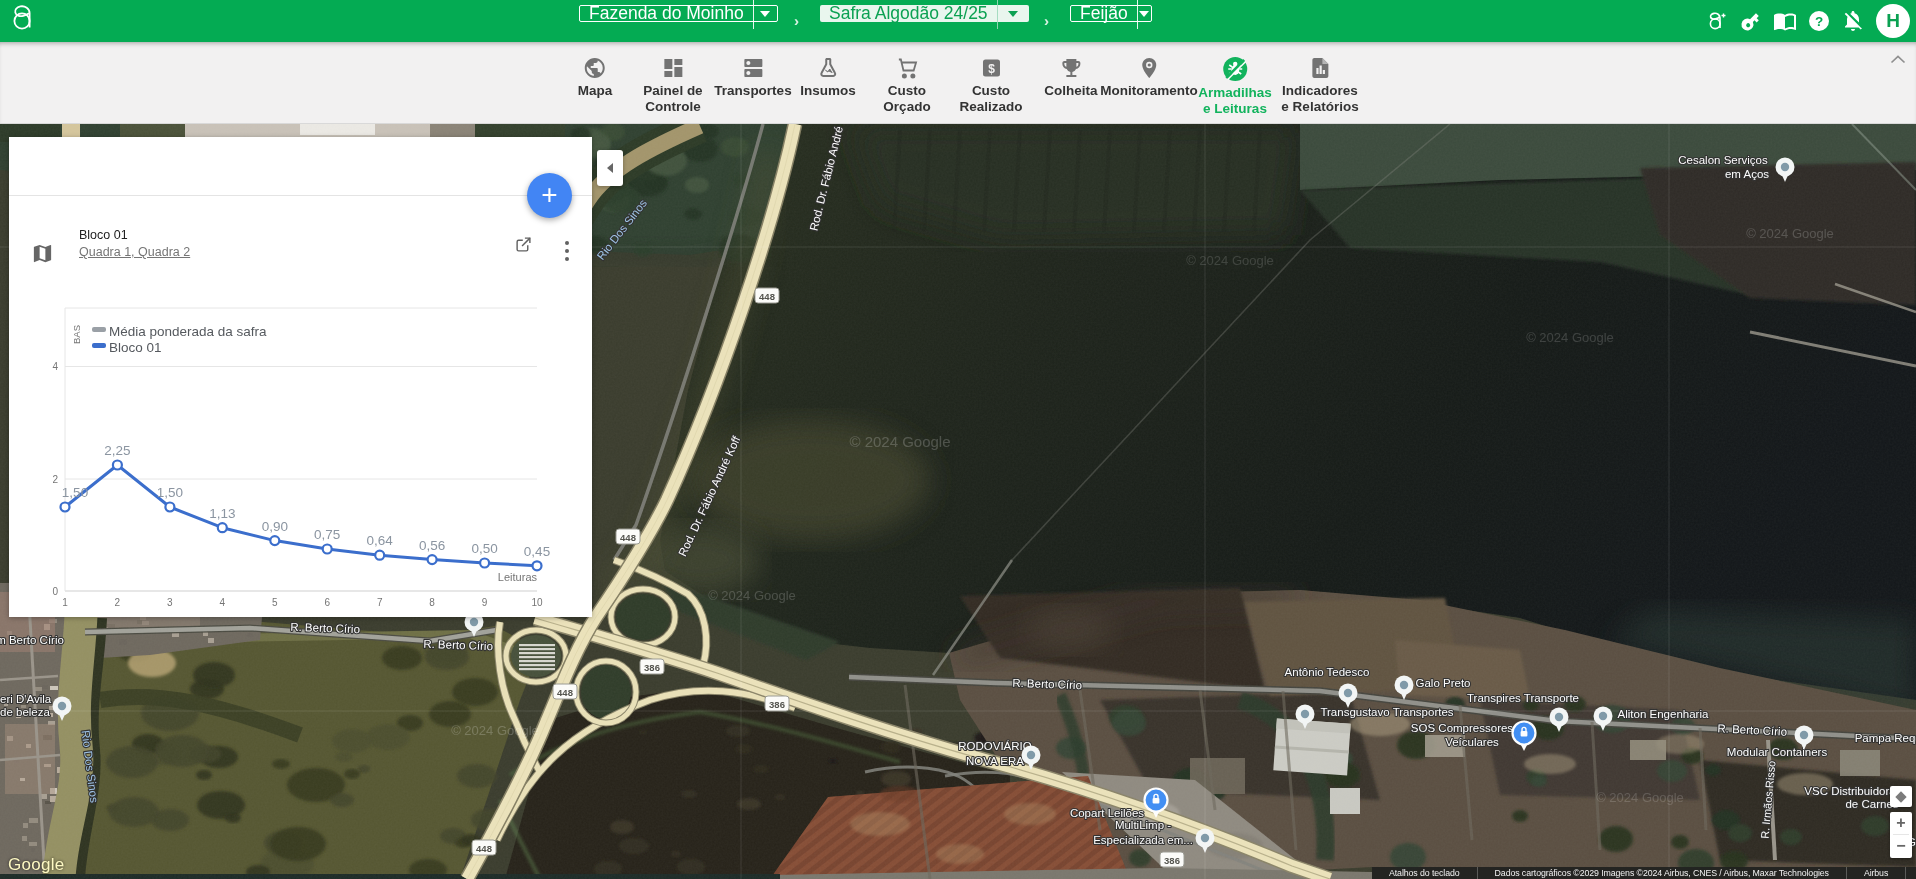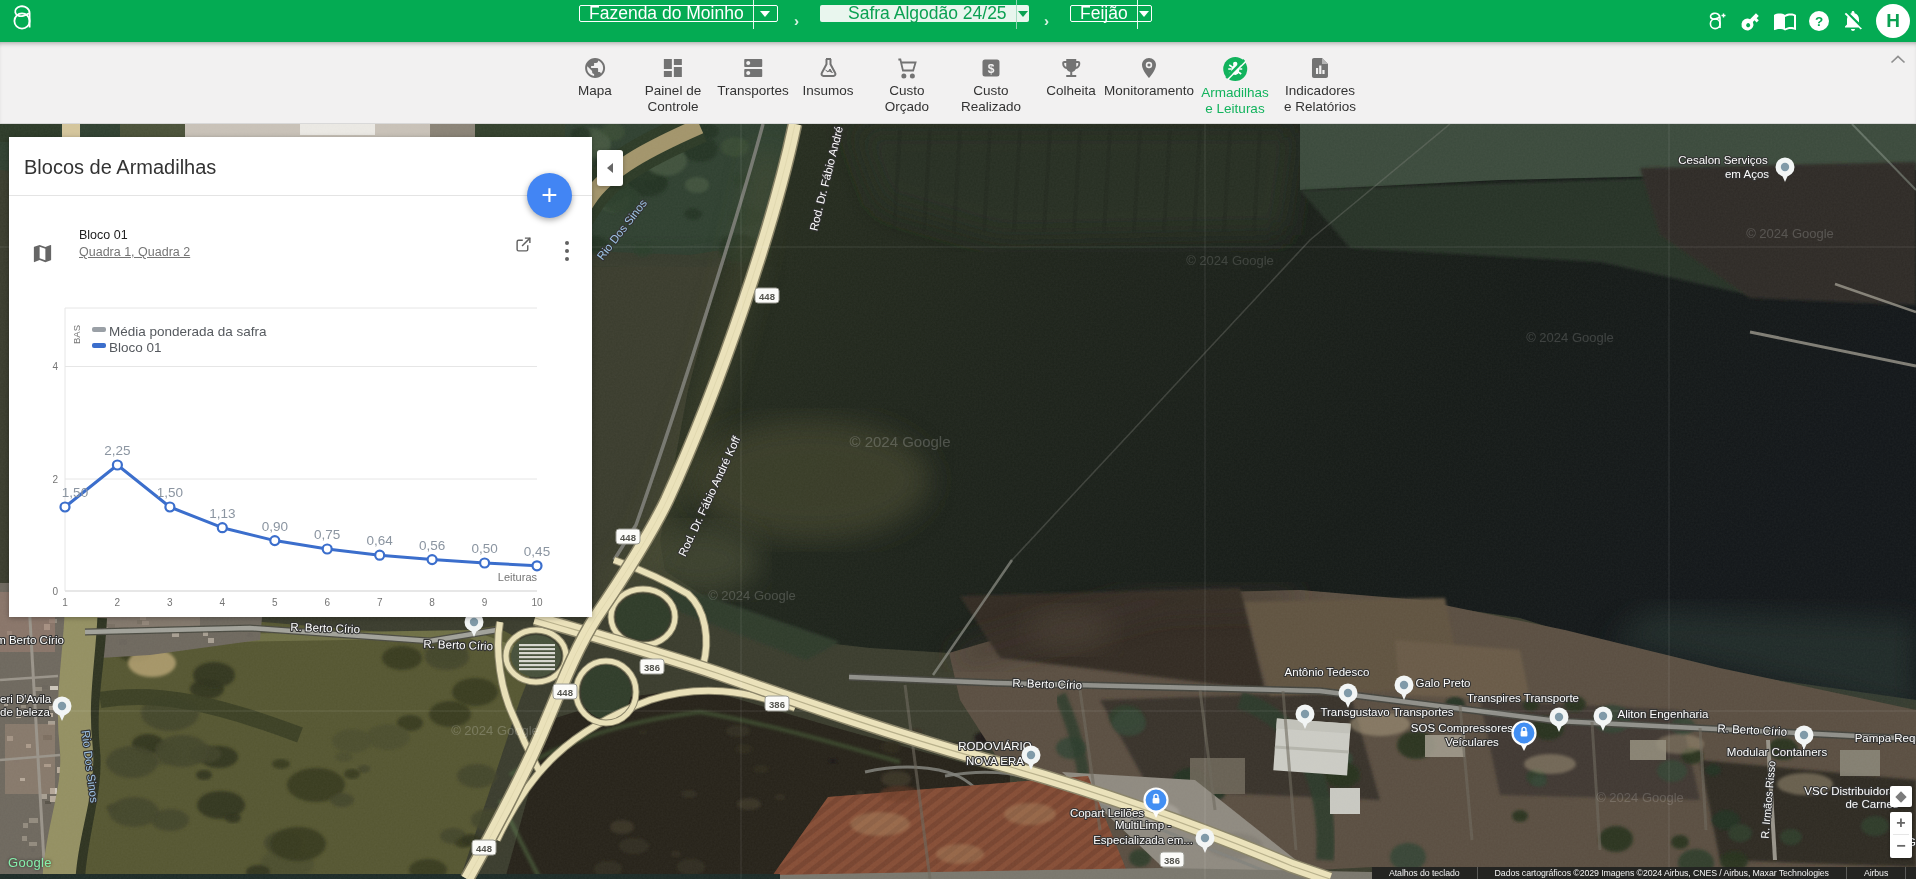--- a/index.html
+++ b/index.html
@@ -11,7 +11,7 @@
   .crumbbox .sep { width:1px; height:30px; background:#fff; opacity:.9; }
   .crumbbox .dd { width:30px; display:flex; align-items:center; justify-content:center; }
   .chev { position:absolute; top:12px; color:#d8f3e3; font-size:15px; font-weight:bold; }
-  .crumb-light { background:#e9f6ee; border:none; color:#0ba152;padding-left:19px; }
+  .crumb-light { background:#e9f6ee; border:none; color:#0ba152; }
   .crumb-light .sep { background:#9fd9bb; }
   .caret { width:0; height:0; border-left:5px solid transparent; border-right:5px solid transparent; border-top:6px solid currentColor; }
   .topicons { position:absolute; right:0; top:0; height:42px; display:flex; align-items:center; }

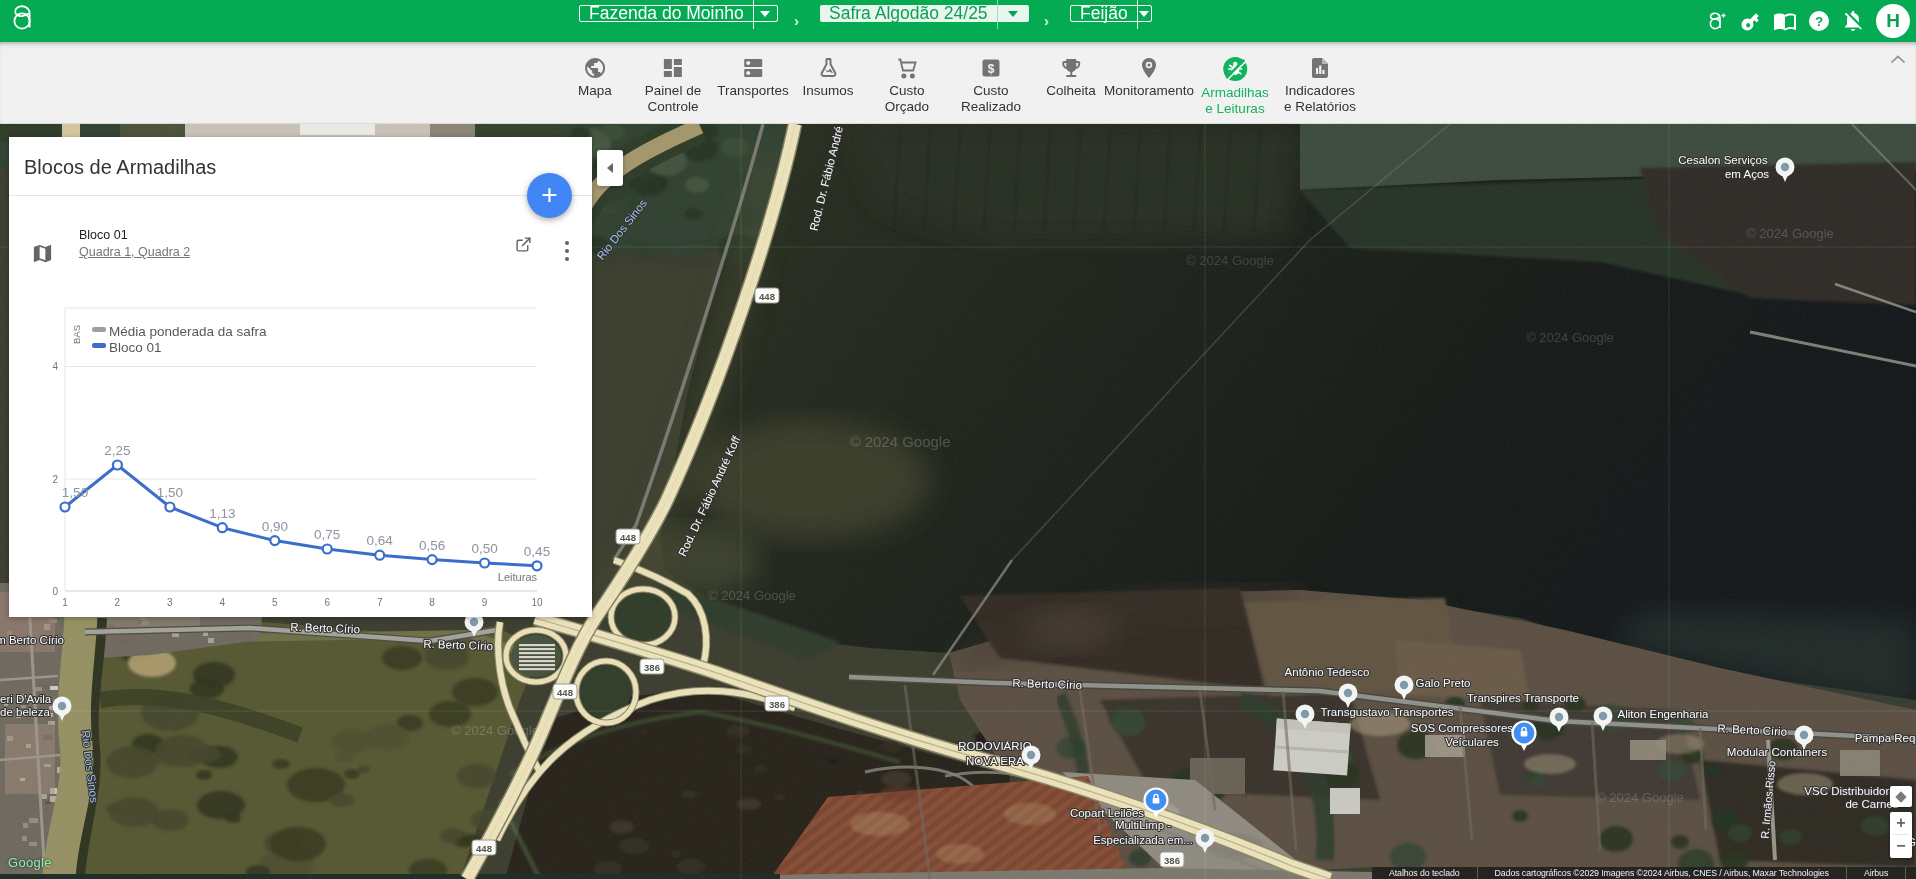--- a/index.html
+++ b/index.html
@@ -20,7 +20,7 @@
   .toolbar { position:absolute; left:0; top:42px; width:1916px; height:82px; background:#f2f1f1; border-bottom:1px solid #d9d9d9; box-shadow:inset 0 4px 5px -3px rgba(0,0,0,.35); z-index:25; }
   .titem { position:absolute; top:0; transform:translateX(-50%); text-align:center; color:#333; }
   .titem svg { display:block; margin:14px auto 0; }
-  .titem .lbl { font-size:13.5px; line-height:16px; margin-top:3px; color:#333; font-weight:400; }
+  .titem .lbl { font-size:13.5px; line-height:16px; margin-top:3px; color:#333; font-weight:700; }
   .titem.active .lbl { color:#12b35d; }
   
   #map { position:absolute; left:0; top:124px; width:1916px; height:755px; z-index:1; }

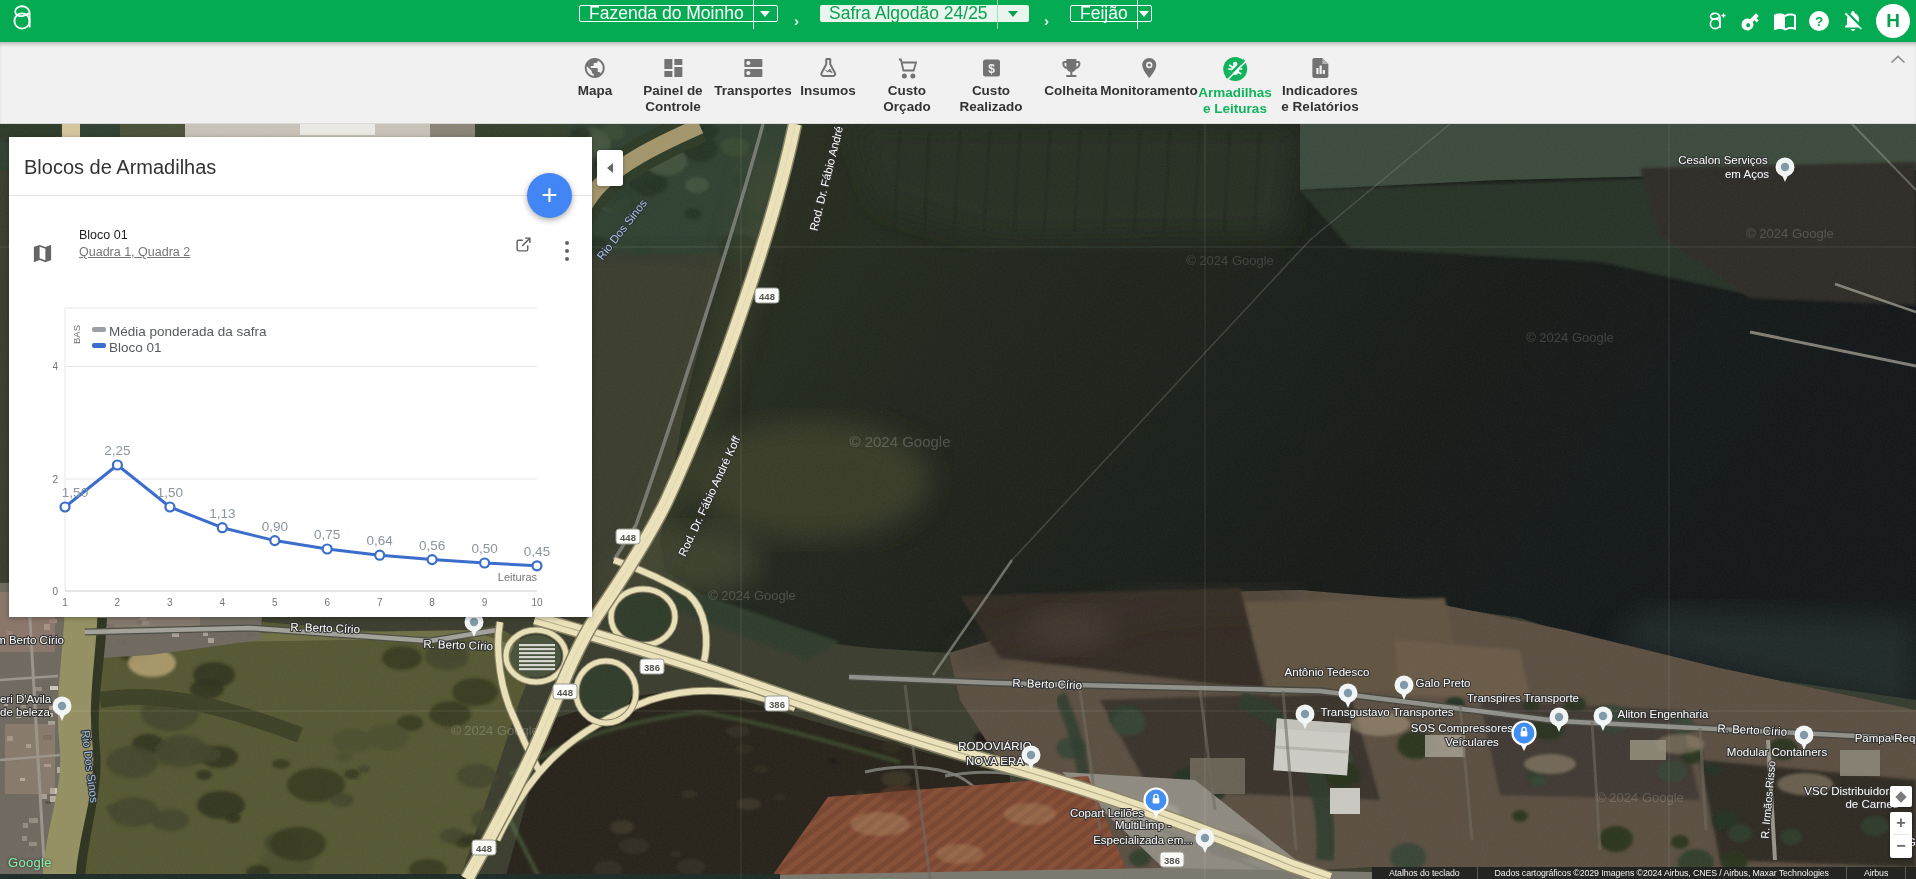--- a/index.html
+++ b/index.html
@@ -643,7 +643,6 @@
 </div>
 
 <div class="panel">
-  <h1>Blocos de Armadilhas</h1>
   <div class="pdivider"></div>
   <div class="fab">
       <span>+</span>

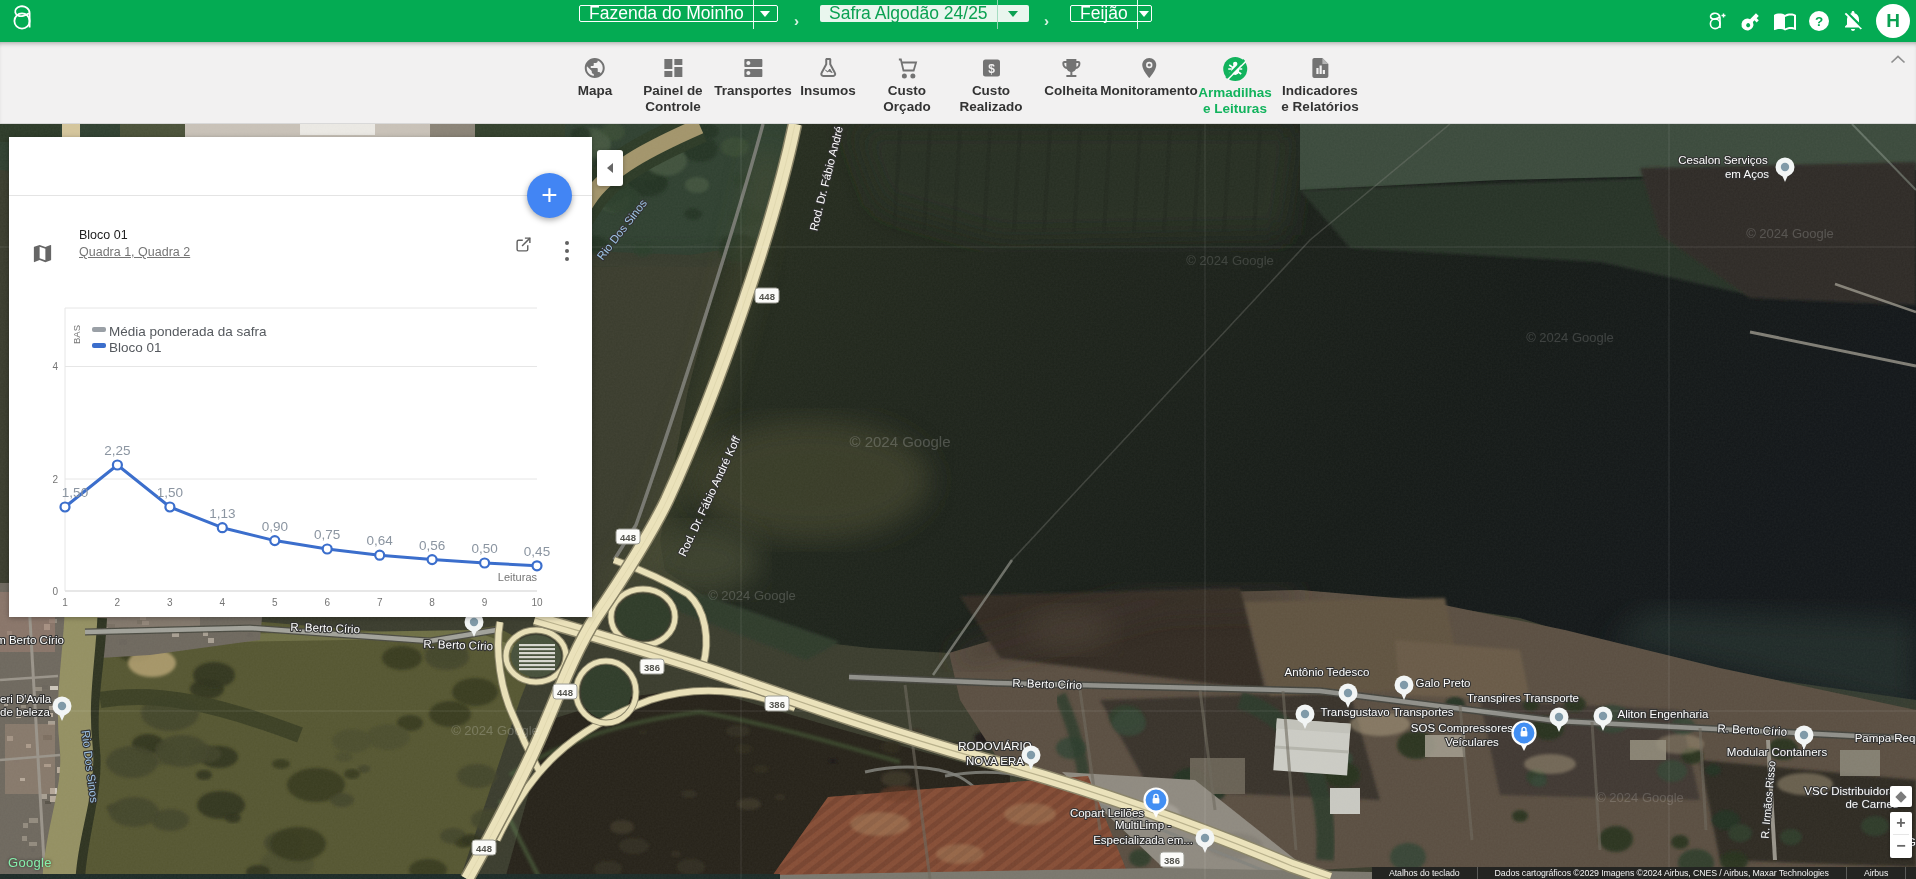--- a/index.html
+++ b/index.html
@@ -42,7 +42,7 @@
   .gmbar { position:absolute; left:1372px; top:867px; height:12px; width:544px; display:flex; z-index:15; font-size:8.8px; color:#f2f2f2; overflow:hidden; }
   .gmbar div { background:rgba(30,30,30,.82); height:12px; line-height:13px; padding:0 17px; white-space:nowrap; letter-spacing:-0.1px; }
   .gmbar .spacer { border-left:1px solid rgba(255,255,255,.25); }
-  .glogo { position:absolute; left:8px; top:855px; z-index:15; color:#86efac; font-size:13px; letter-spacing:.3px; text-shadow:0 0 3px rgba(0,0,0,.7); font-weight:500;}
+  .glogo { position:absolute; left:8px; top:855px; z-index:15; color:#fef9c3; font-size:17px; letter-spacing:.3px; text-shadow:0 0 3px rgba(0,0,0,.7); font-weight:500;}
   .zoomctl { position:absolute; left:1890px; top:812px; width:22px; height:46px; background:#fff; border-radius:2px; box-shadow:0 1px 3px rgba(0,0,0,.4); z-index:15; color:#666; }
   .zoomctl .zb { height:22px; display:flex; align-items:center; justify-content:center; font-size:16px; font-weight:bold; }
   .zoomctl .zdiv { height:1px; background:#e6e6e6; margin:0 3px; }

